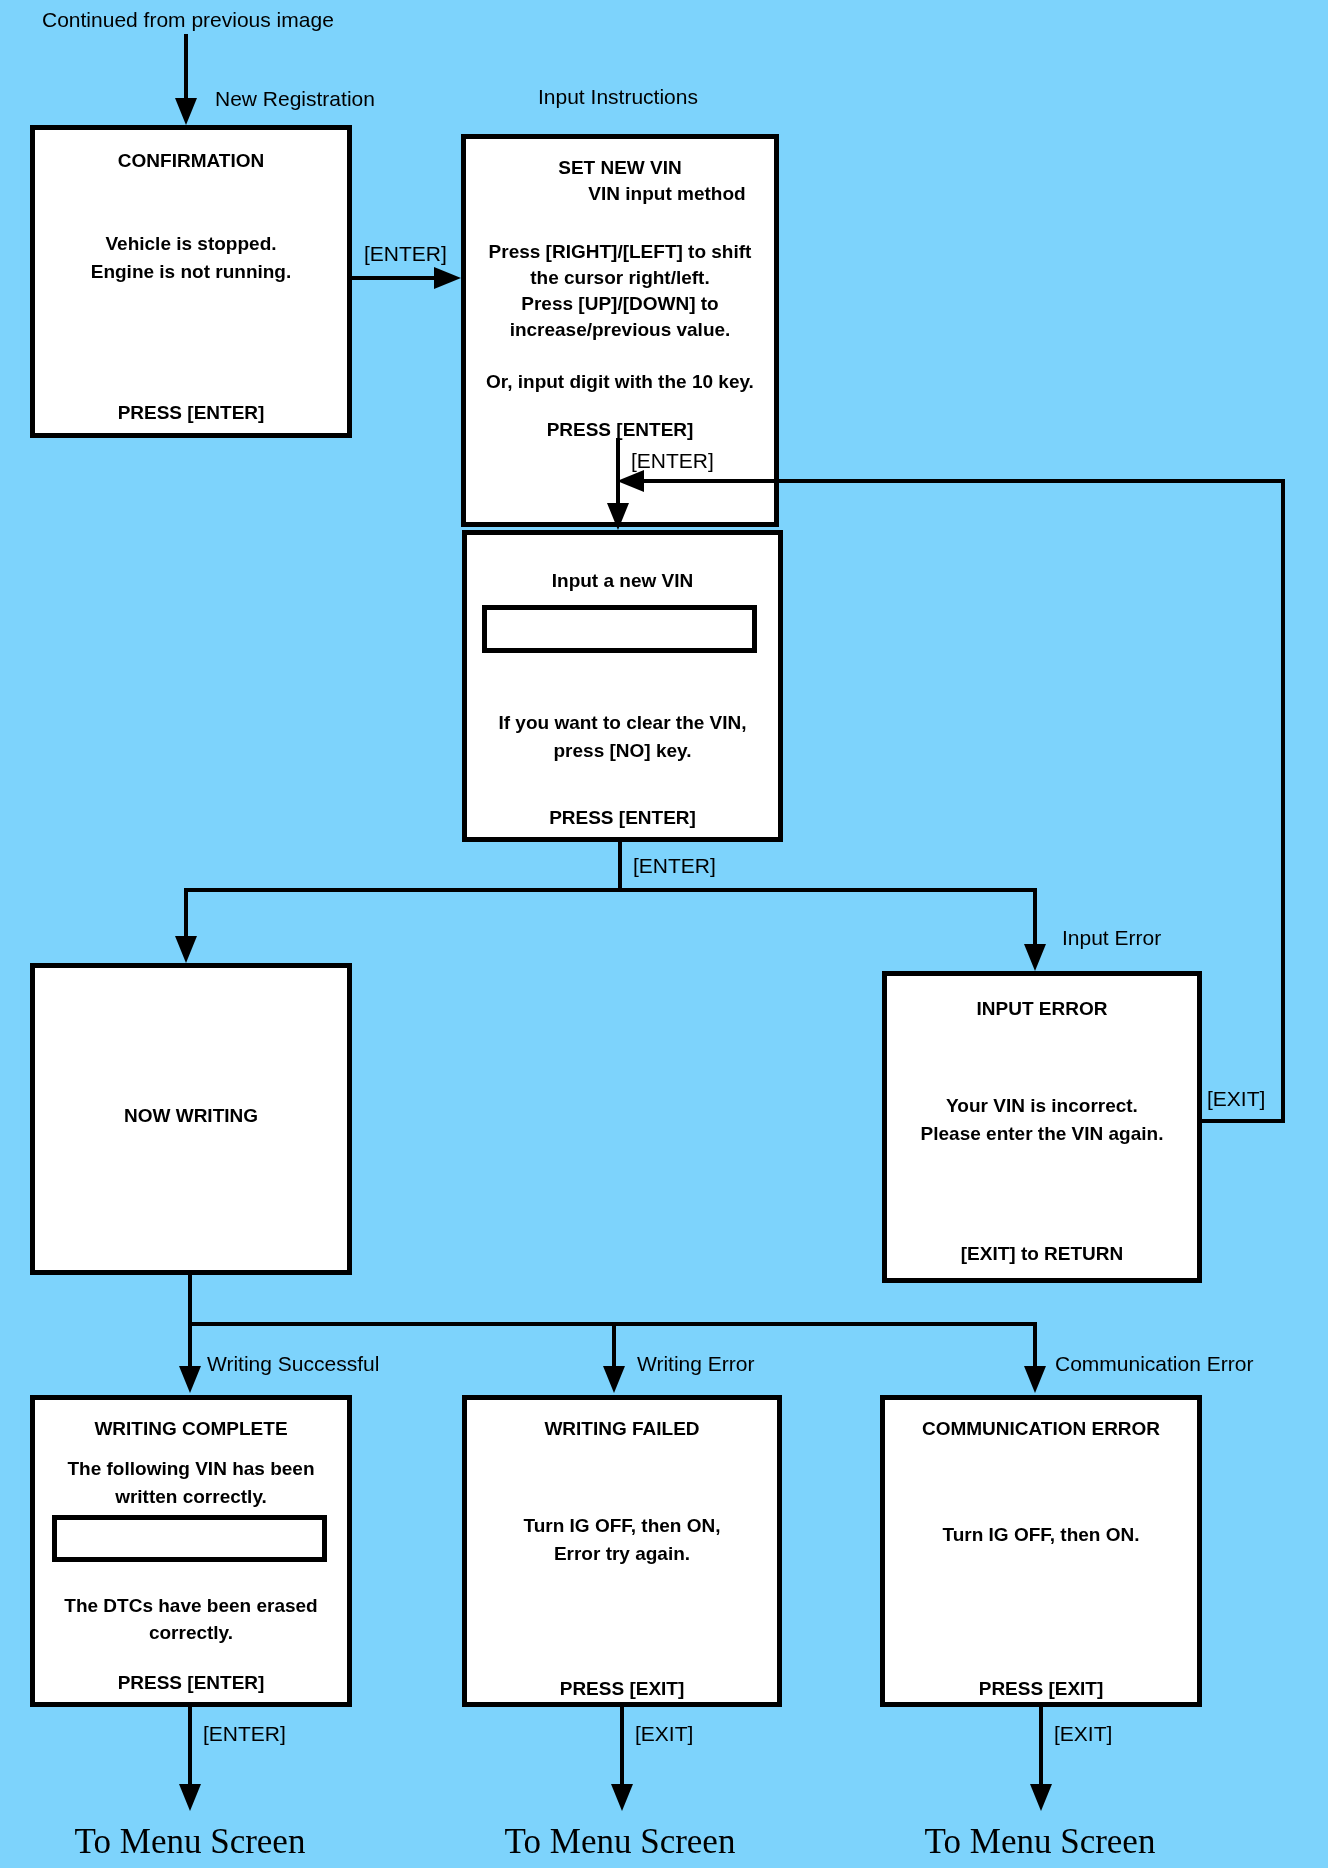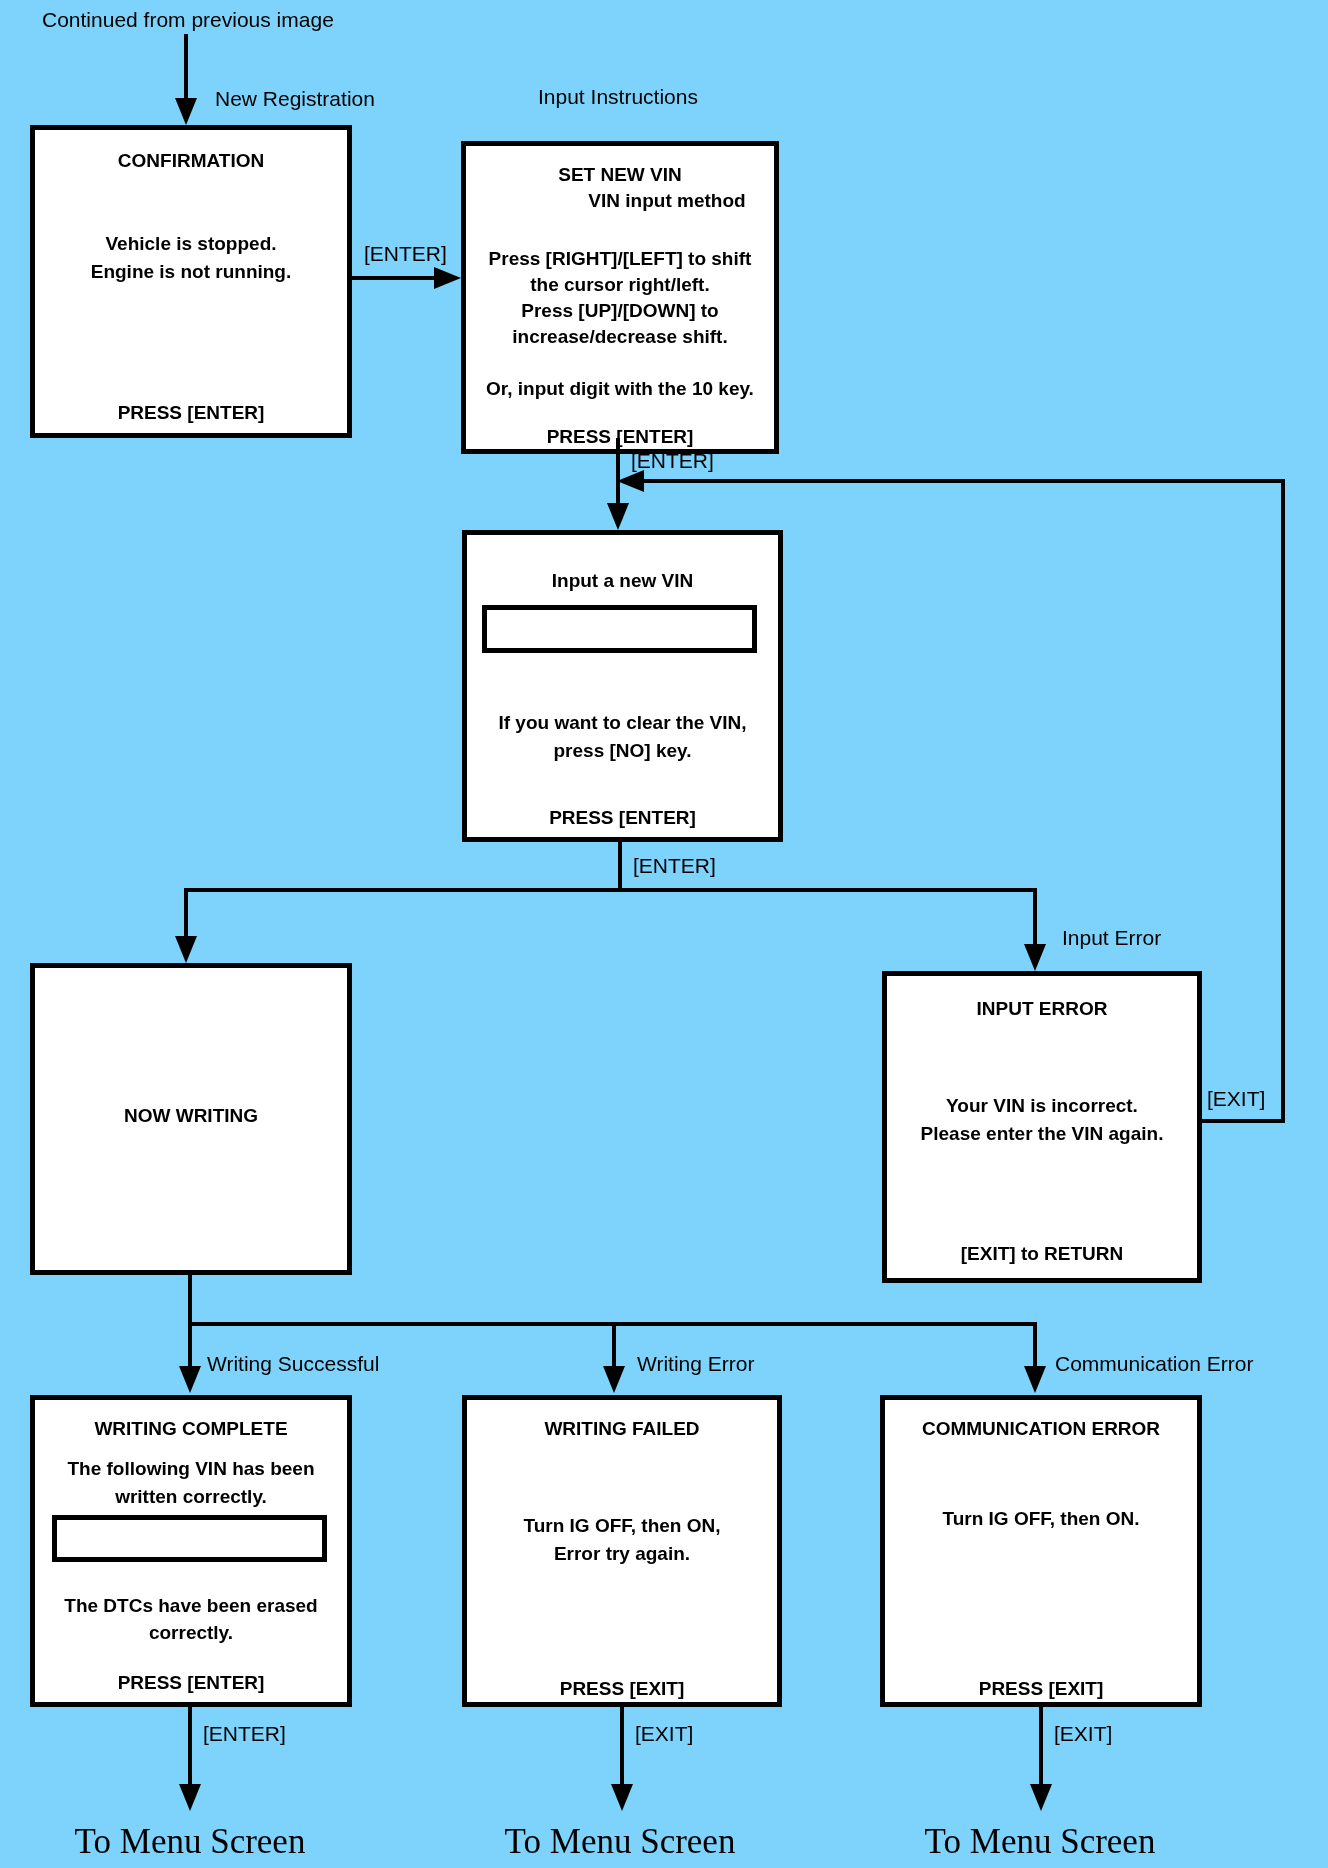--- a/index.html
+++ b/index.html
@@ -44,7 +44,7 @@
   <div class="hline" style="left:352px;top:276px;width:86px;"></div>
   <div class="arrow-right" style="left:434px;top:267px;"></div>
 
-  <div class="box" style="left:461px;top:141px;width:318px;height:313px;">
+  <div class="box" style="left:461px;top:134px;width:318px;height:393px;">
     <div class="bl" style="top:18px;">SET NEW VIN</div>
     <div class="bl" style="top:44px;padding-left:47px;">VIN input method</div>
     <div class="bl" style="top:102px;">Press [RIGHT]/[LEFT] to shift</div>

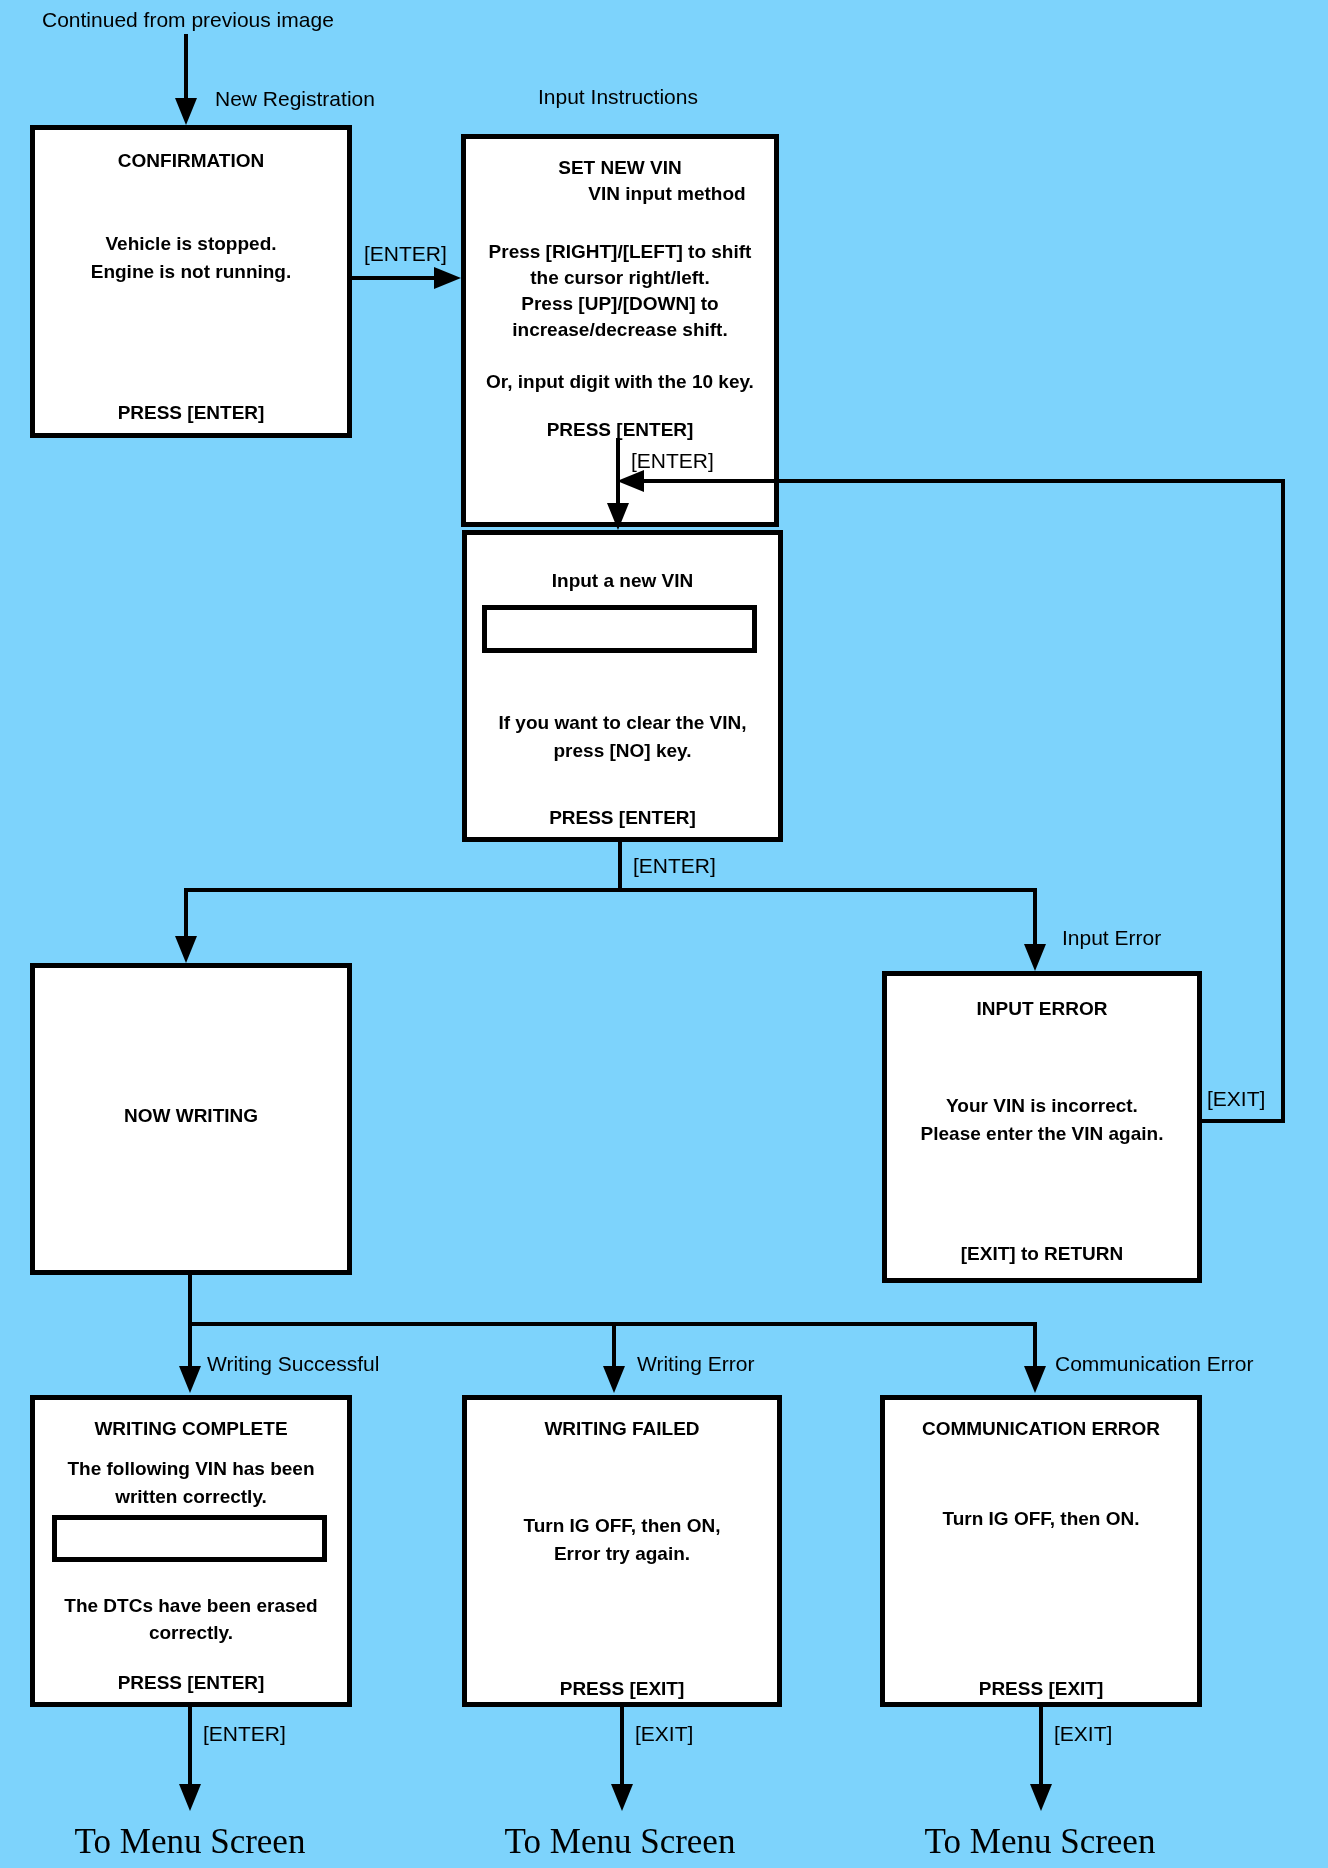--- a/index.html
+++ b/index.html
@@ -50,7 +50,7 @@
     <div class="bl" style="top:102px;">Press [RIGHT]/[LEFT] to shift</div>
     <div class="bl" style="top:128px;">the cursor right/left.</div>
     <div class="bl" style="top:154px;">Press [UP]/[DOWN] to</div>
-    <div class="bl" style="top:180px;">increase/decrease shift.</div>
+    <div class="bl" style="top:180px;">increase/previous value.</div>
     <div class="bl" style="top:232px;">Or, input digit with the 10 key.</div>
     <div class="bl" style="top:280px;">PRESS [ENTER]</div>
   </div>

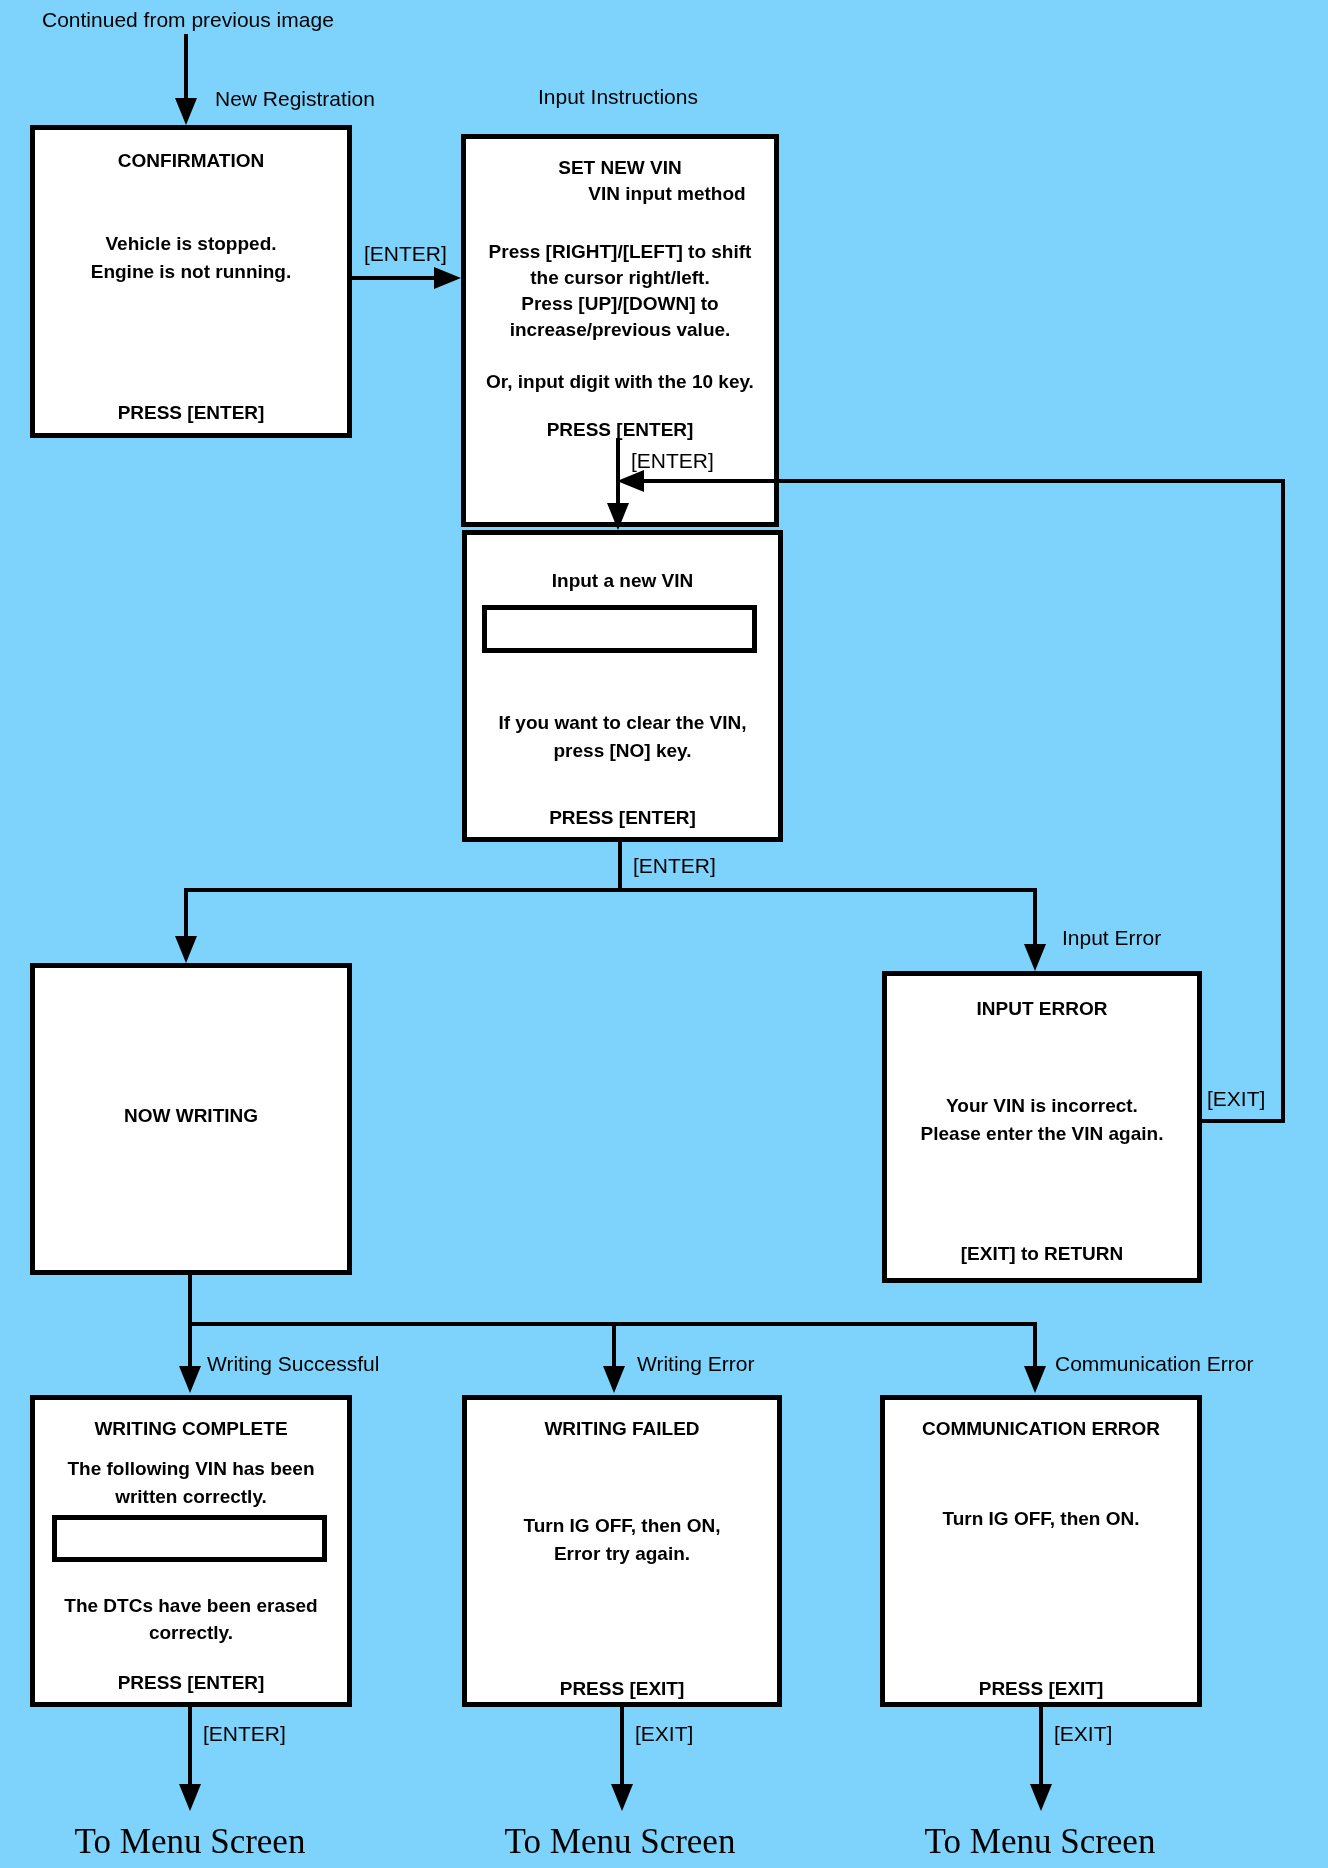--- a/index.html
+++ b/index.html
@@ -128,7 +128,7 @@
 
   <div class="box" style="left:880px;top:1395px;width:322px;height:312px;">
     <div class="bl" style="top:18px;">COMMUNICATION ERROR</div>
-    <div class="bl" style="top:108px;text-align:center;">Turn IG OFF, then ON.</div>
+    <div class="bl" style="top:124px;text-align:center;">Turn IG OFF, then ON.</div>
     <div class="bl" style="top:278px;">PRESS [EXIT]</div>
   </div>
 

